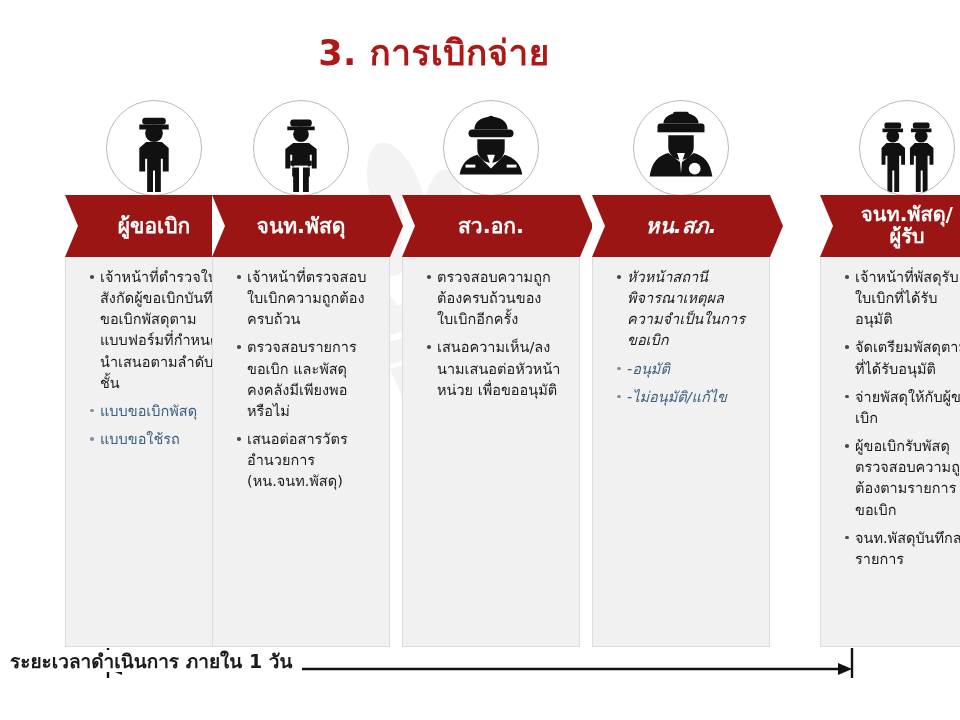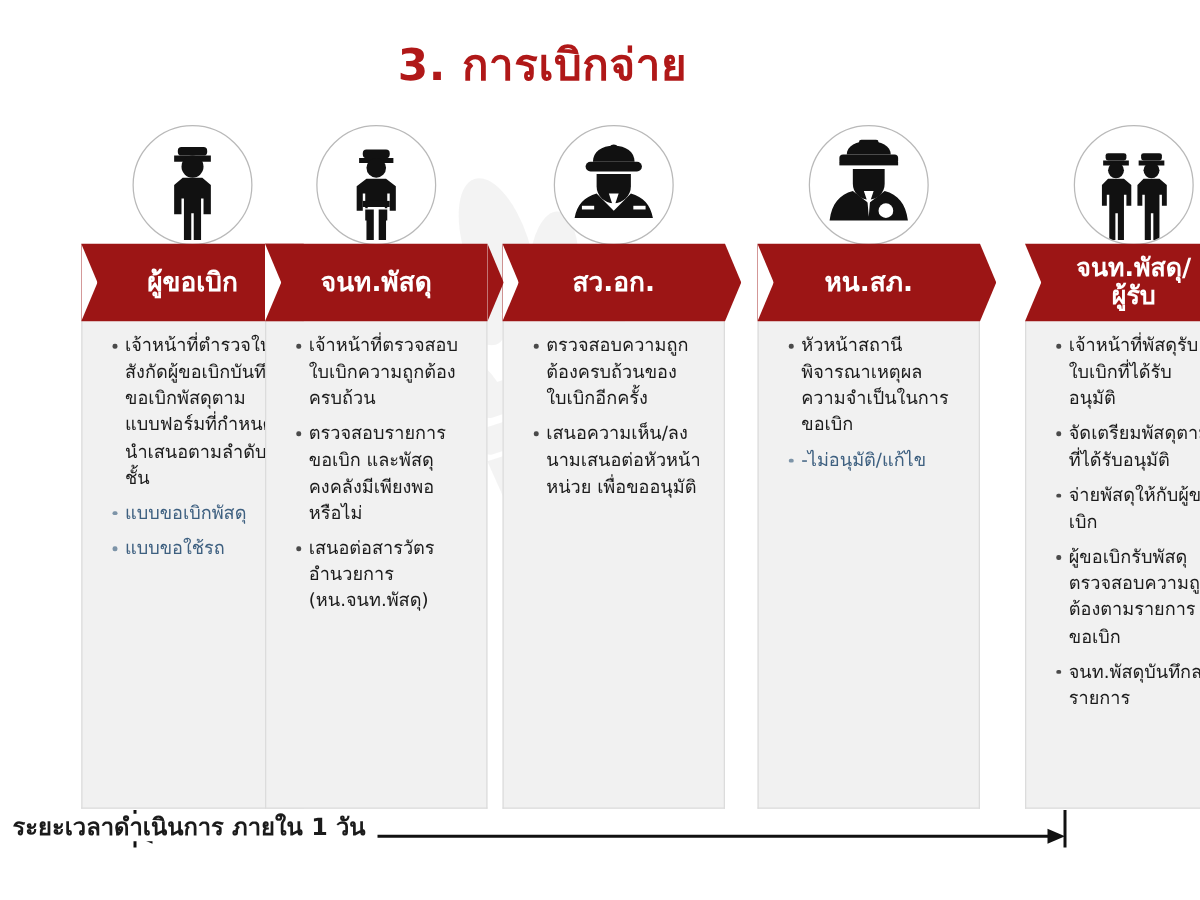--- a/index.html
+++ b/index.html
@@ -66,7 +66,7 @@
   .col-0 { left: 22px; margin-left: 43px; }
   .col-1 { left: 212px; }
   .col-2 { left: 402px; }
-  .col-3 { left: 606px; }
+  .col-3 { left: 592px; font-style: italic; }
   .col-4 { left: 820px; width: 174px; }
 
   

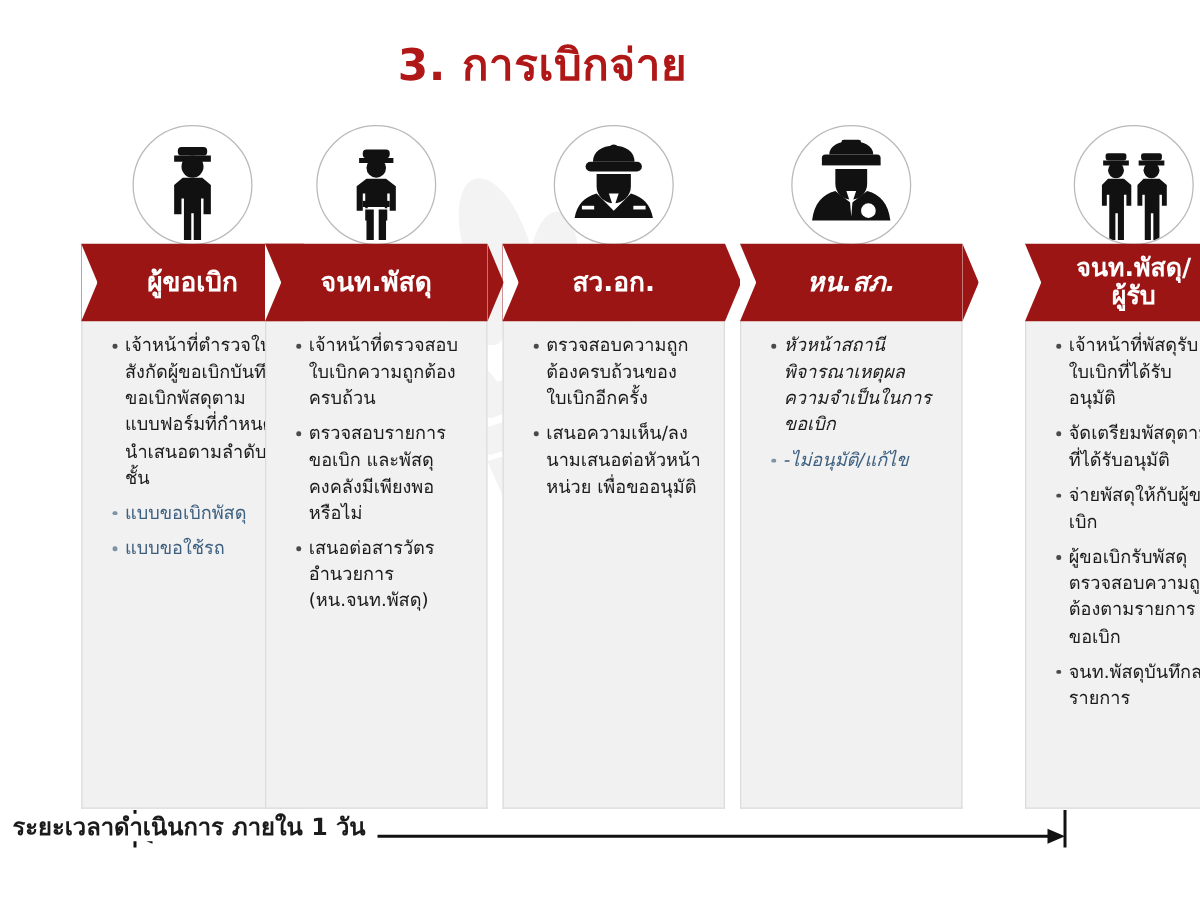--- a/index.html
+++ b/index.html
@@ -348,6 +348,7 @@
       <div class="panel">
         <ul class="bullets">
           <li>หัวหน้าสถานีพิจารณาเหตุผลความจำเป็นในการขอเบิก</li>
+          <li class="blue">-อนุมัติ</li>
           <li class="blue">-ไม่อนุมัติ/แก้ไข</li>
         </ul>
       </div>

